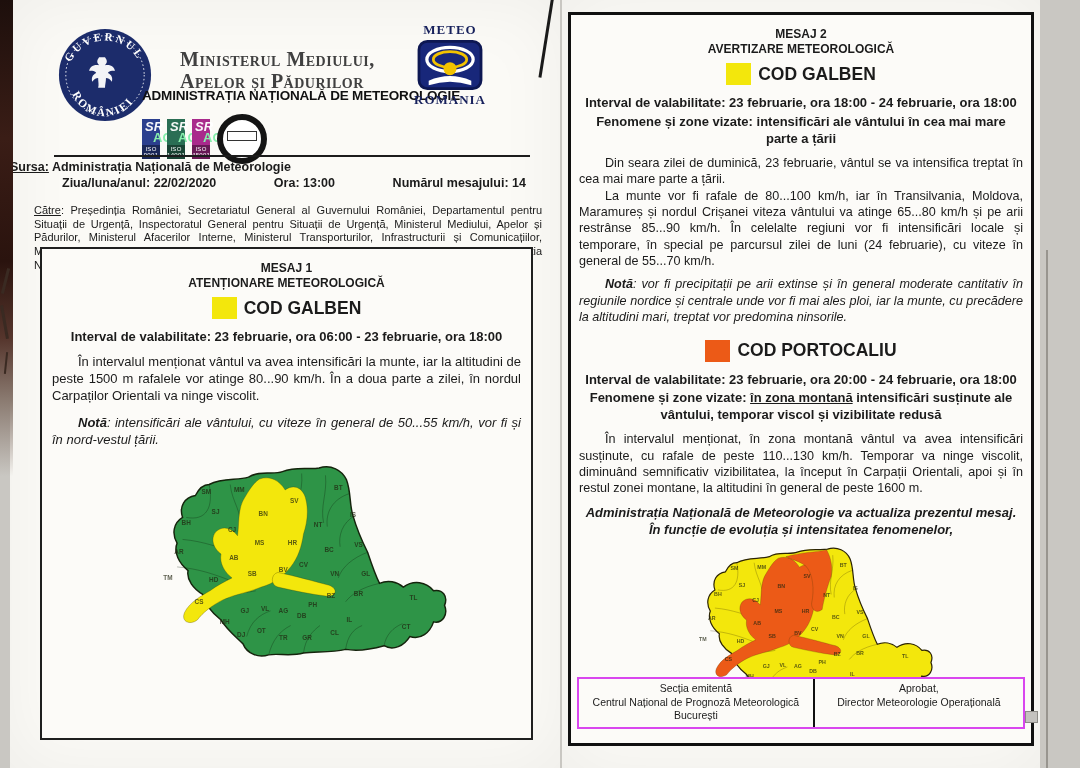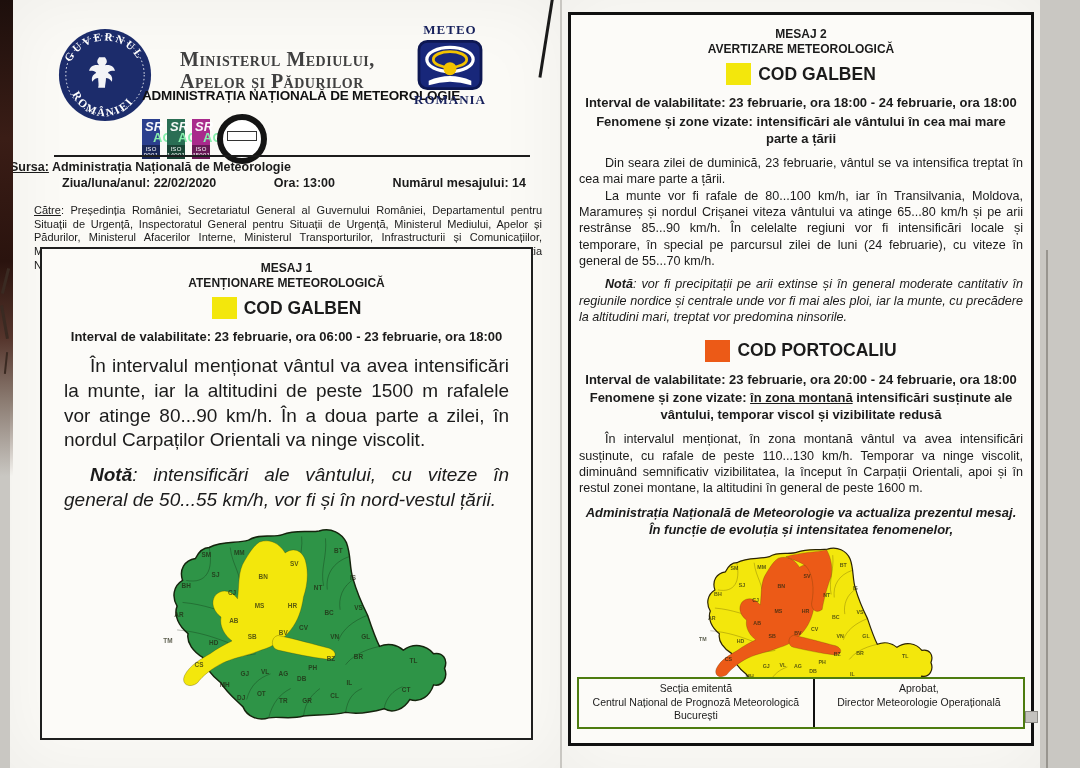--- a/index.html
+++ b/index.html
@@ -58,7 +58,7 @@
   .code-label{font-weight:bold;font-size:17.5px;}
   .hline{font-weight:bold;font-size:13px;line-height:1.3;margin:2px 8px 0;}
   .hline.first{margin-top:10px;}
-  .body-text{font-size:19px;line-height:1.3;text-align:justify;margin:8px 22px 0;}
+  .body-text{font-size:13px;line-height:1.3;text-align:justify;margin:8px 10px 0;}
   .indent{text-indent:26px;}
   .nota{font-style:italic;margin-top:10px;}
   .nota b{font-style:italic;}

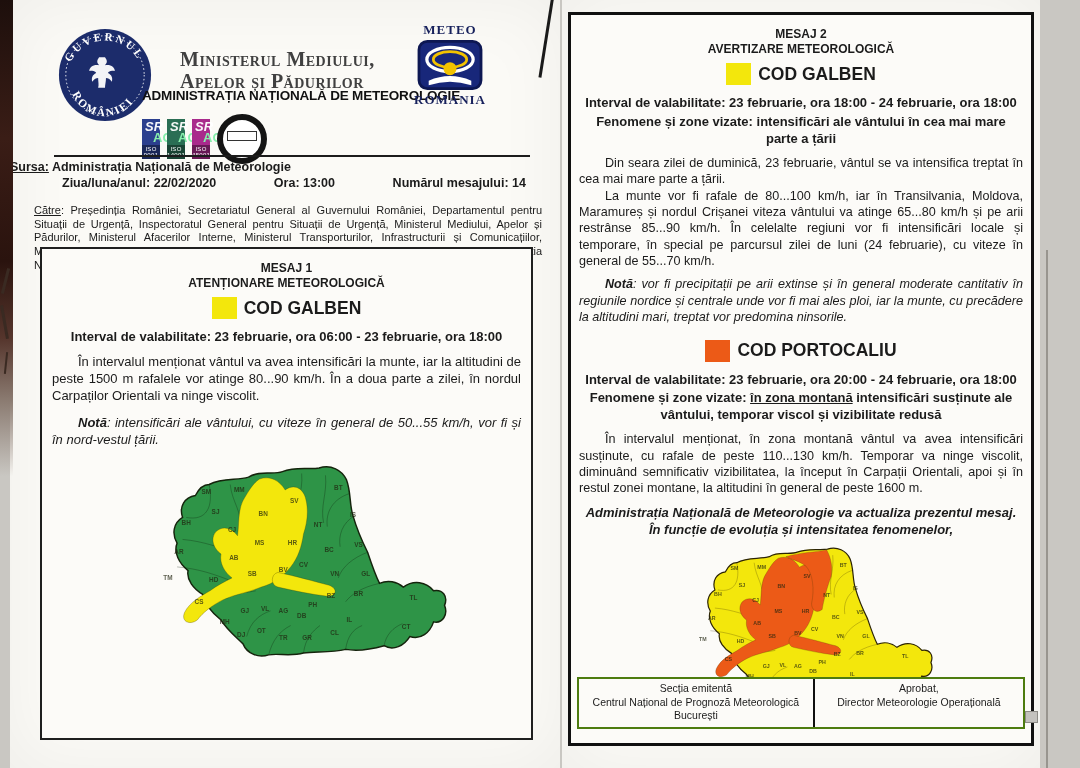--- a/index.html
+++ b/index.html
@@ -71,7 +71,7 @@
   .zone-stroke{stroke:rgba(60,50,0,.5);stroke-width:.6;}
 
   
-  .footer-table{position:absolute;left:6px;right:6px;bottom:14px;display:flex;border:2px solid #4d7c0f;font-size:10.5px;line-height:1.3;text-align:center;background:#fcfbf8;}
+  .footer-table{position:absolute;left:6px;right:6px;bottom:14px;display:flex;border:2px solid #d946ef;font-size:10.5px;line-height:1.3;text-align:center;background:#fcfbf8;}
   .footer-cell{padding:3px 4px 4px;}
   .footer-left{width:53%;border-right:2px solid #101010;}
   .footer-right{width:47%;}

